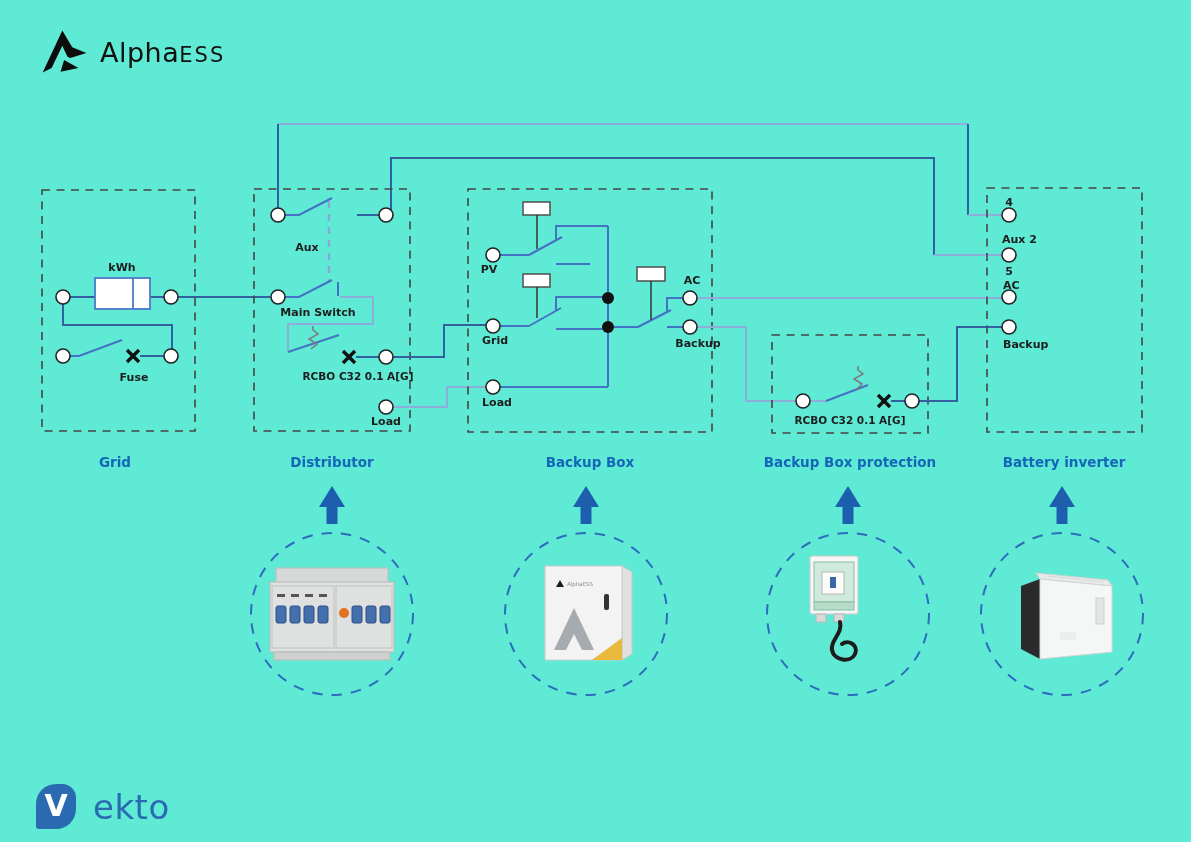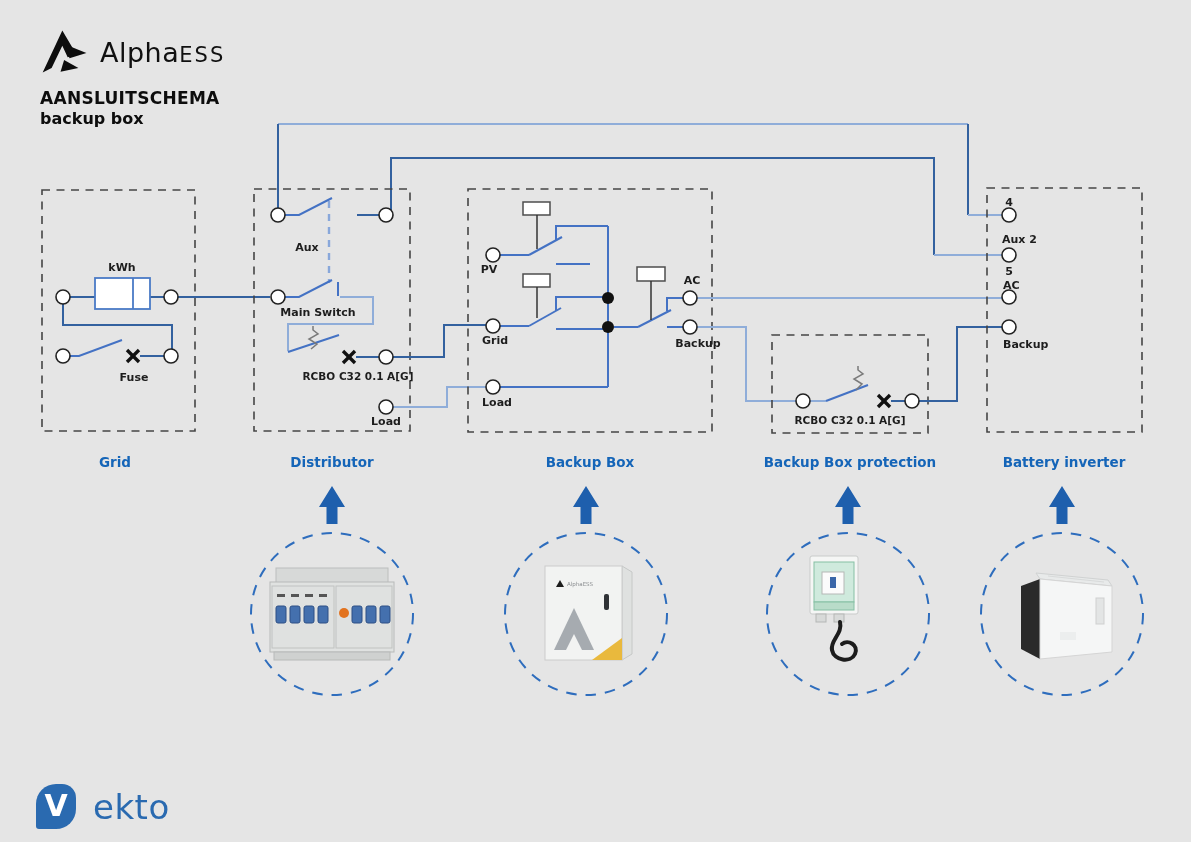--- a/index.html
+++ b/index.html
@@ -3,7 +3,7 @@
 <meta charset="utf-8">
 <style>
   html,body{margin:0;padding:0;background:#ffffff;}
-  .page{position:relative;width:1191px;height:842px;background:#e5e5e5;overflow:hidden;
+  .page{position:relative;width:1191px;height:842px;background:#5eead4;overflow:hidden;
         font-family:"DejaVu Sans",sans-serif;}
   .schematic{position:absolute;left:0;top:0;}
   

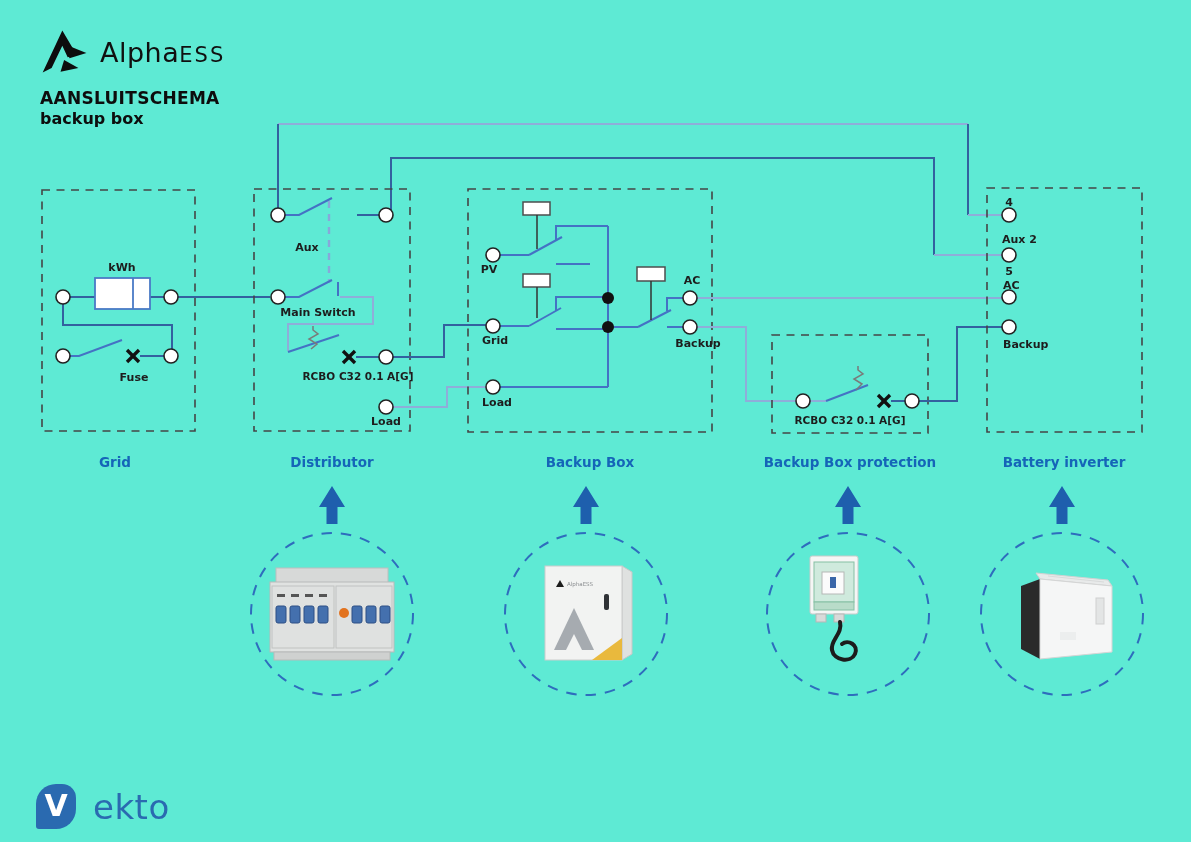--- a/index.html
+++ b/index.html
@@ -53,10 +53,6 @@
       </svg>
       <div class="brandtext"><span>Alpha</span><span class="ess">ESS</span></div>
     </div>
-    <div class="titleblock">
-      <div class="t1">AANSLUITSCHEMA</div>
-      <div class="t2">backup box</div>
-    </div>
   </div>
 
   <svg class="schematic" width="1191" height="842" viewBox="0 0 1191 842">

